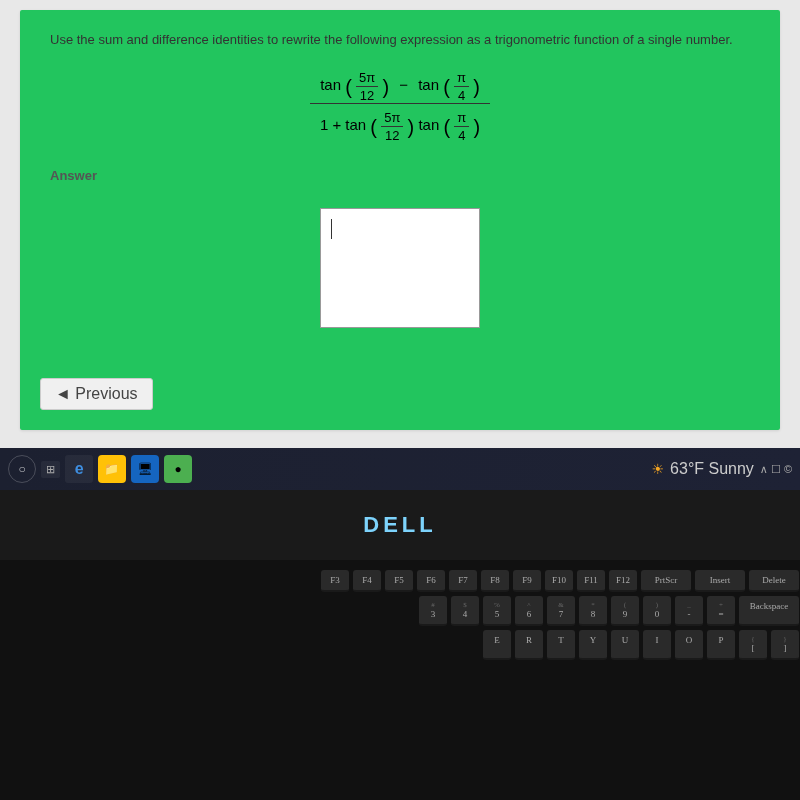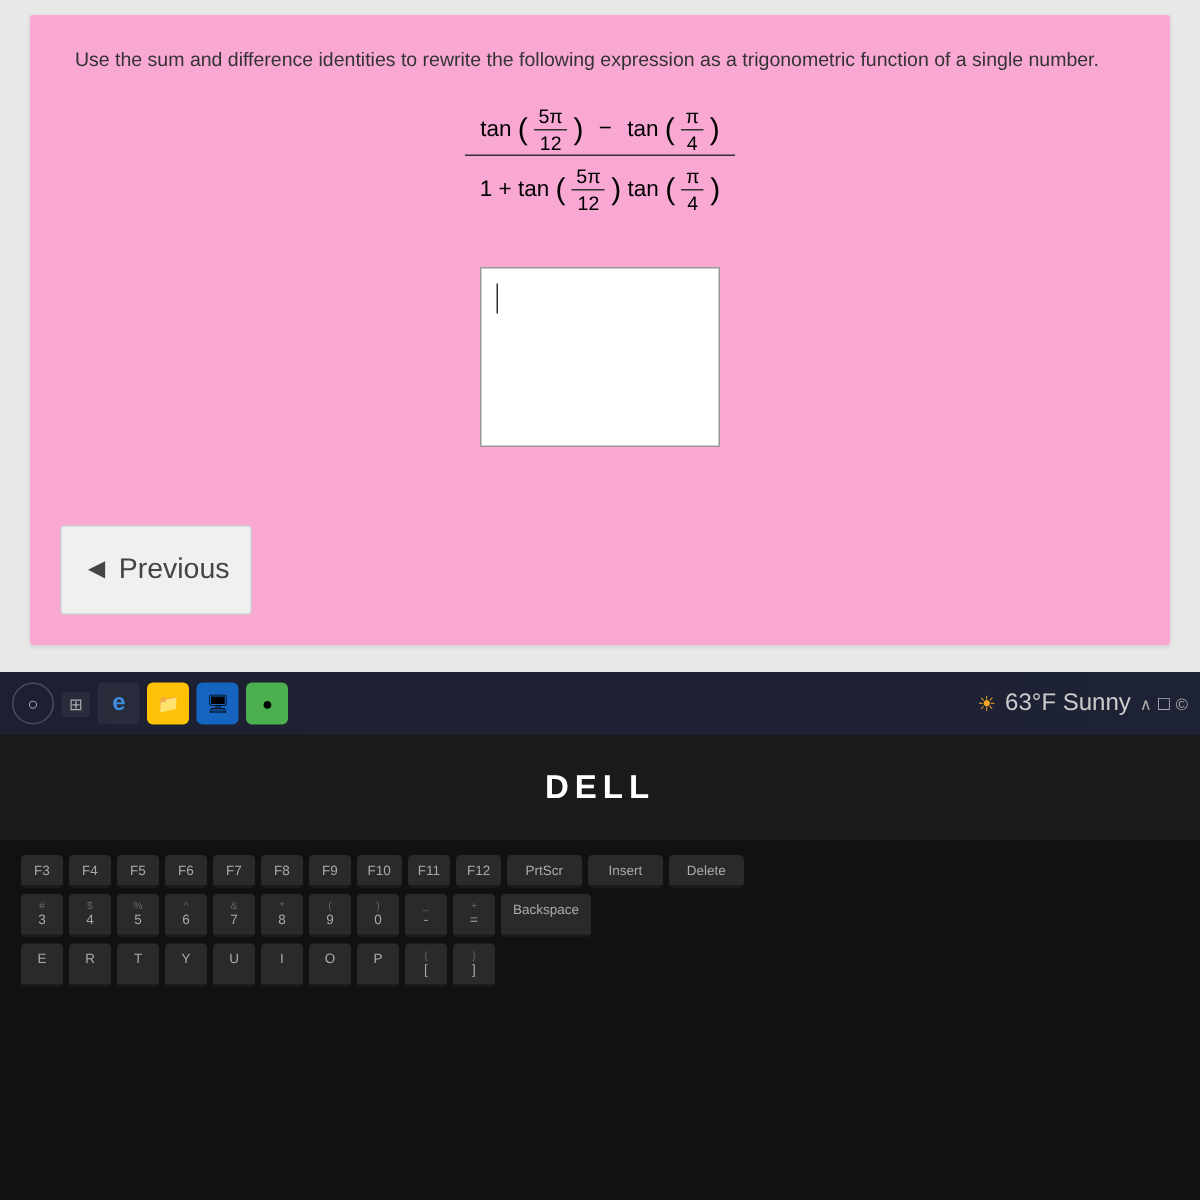--- a/index.html
+++ b/index.html
@@ -22,7 +22,7 @@
 
     
     .content-area {
-      background: #f9a8d4;
+      background: #22c55e;
       margin: 10px 20px;
       padding: 20px 30px;
       min-height: 420px;

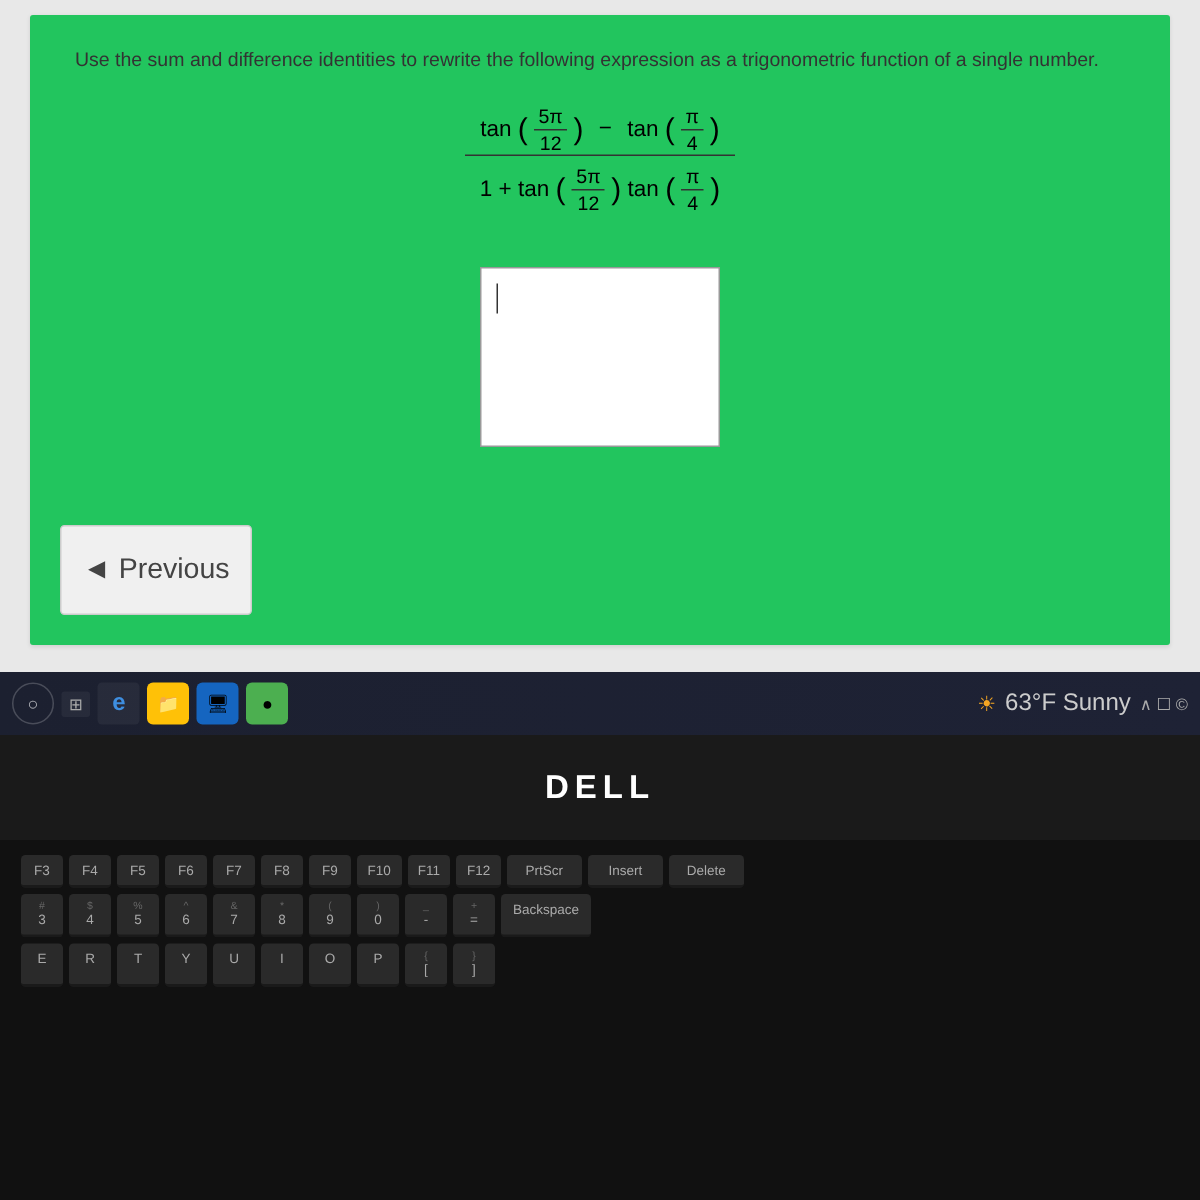--- a/index.html
+++ b/index.html
@@ -215,6 +215,7 @@
       </div>
     </div>
 
+    <div class="answer-label">Answer</div>
 
     <div class="answer-box-container">
       <div class="answer-box">

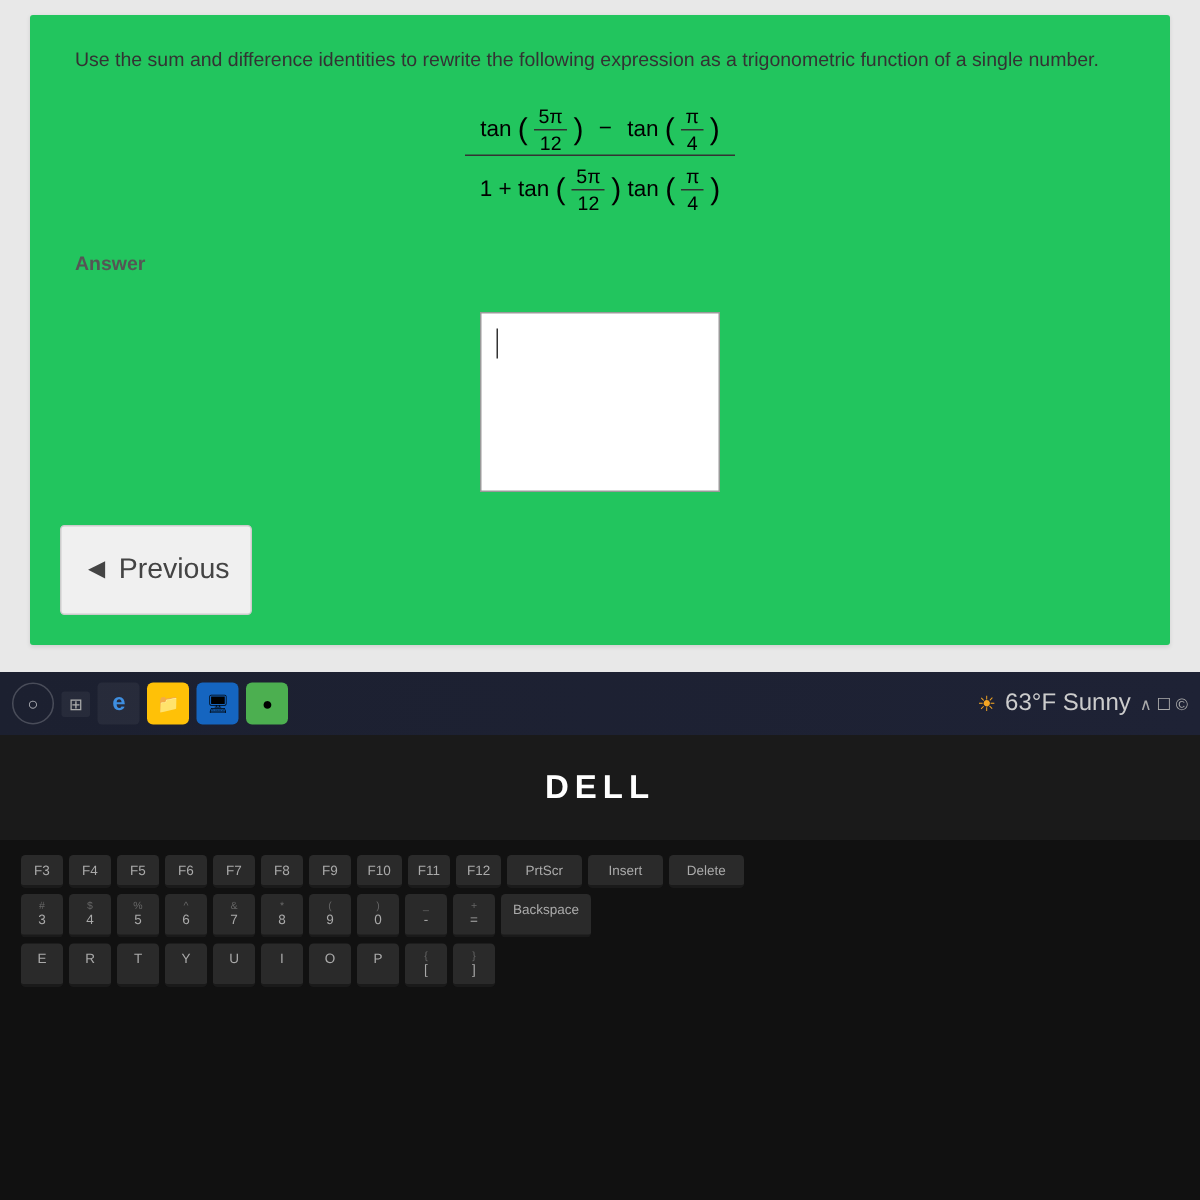--- a/index.html
+++ b/index.html
@@ -88,8 +88,8 @@
       left: 20px;
       background: #f0f0f0;
       border: 1px solid #ccc;
-      padding: 18px 14px;
-      font-size: 19px;
+      padding: 6px 14px;
+      font-size: 16px;
       color: #444;
       cursor: pointer;
       border-radius: 3px;

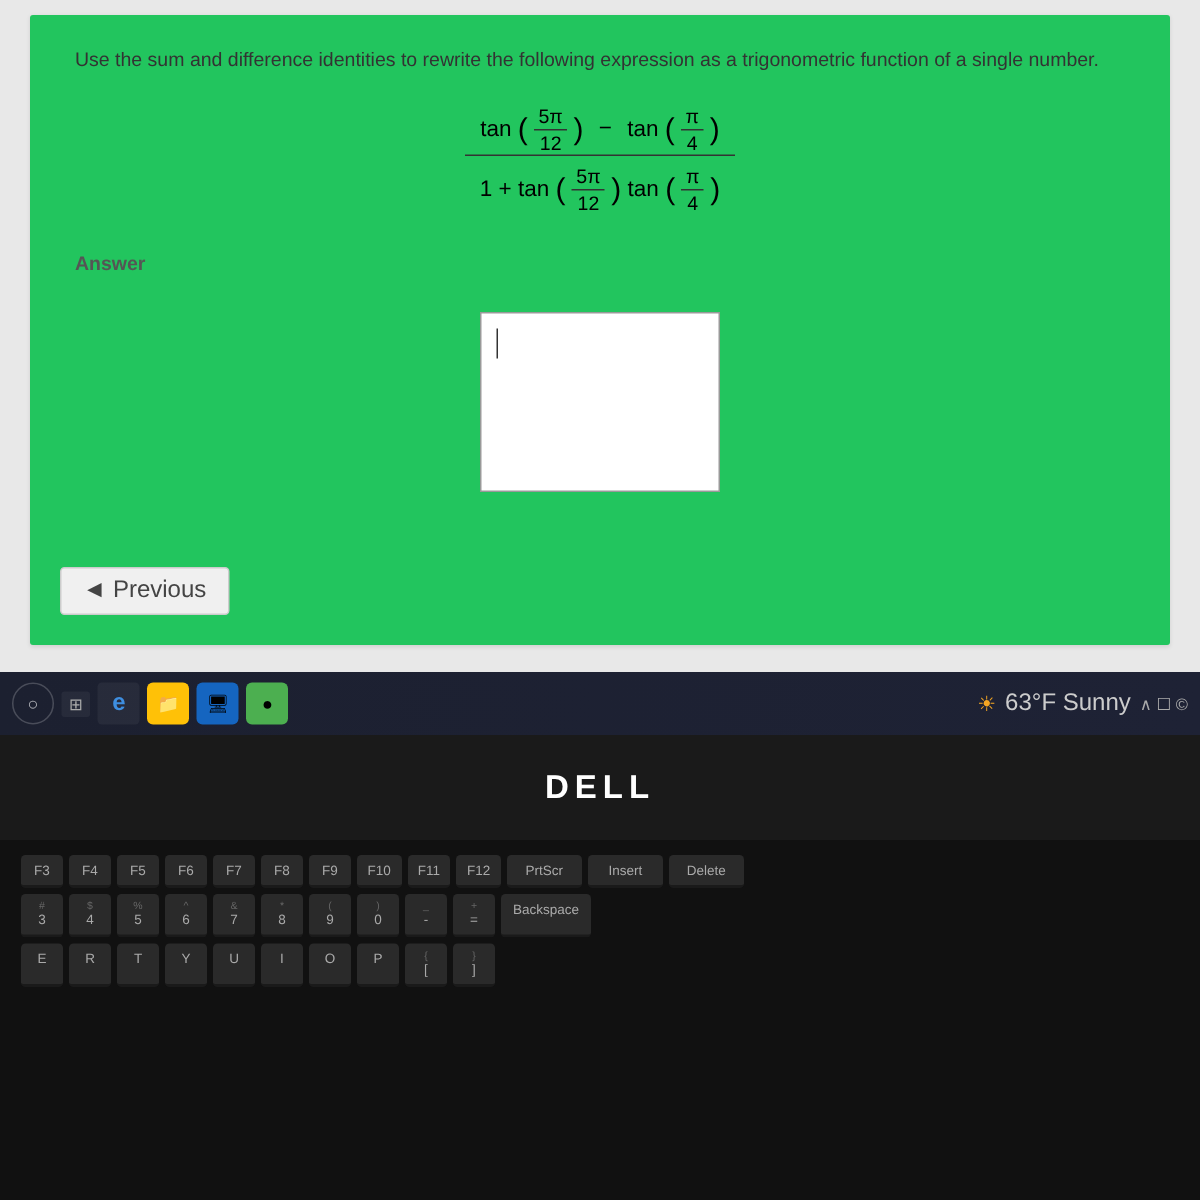--- a/index.html
+++ b/index.html
@@ -118,7 +118,7 @@
     }
 
     .dell-logo {
-      color: #ffffff;
+      color: #7dd3fc;
       font-size: 22px;
       font-weight: bold;
       letter-spacing: 4px;

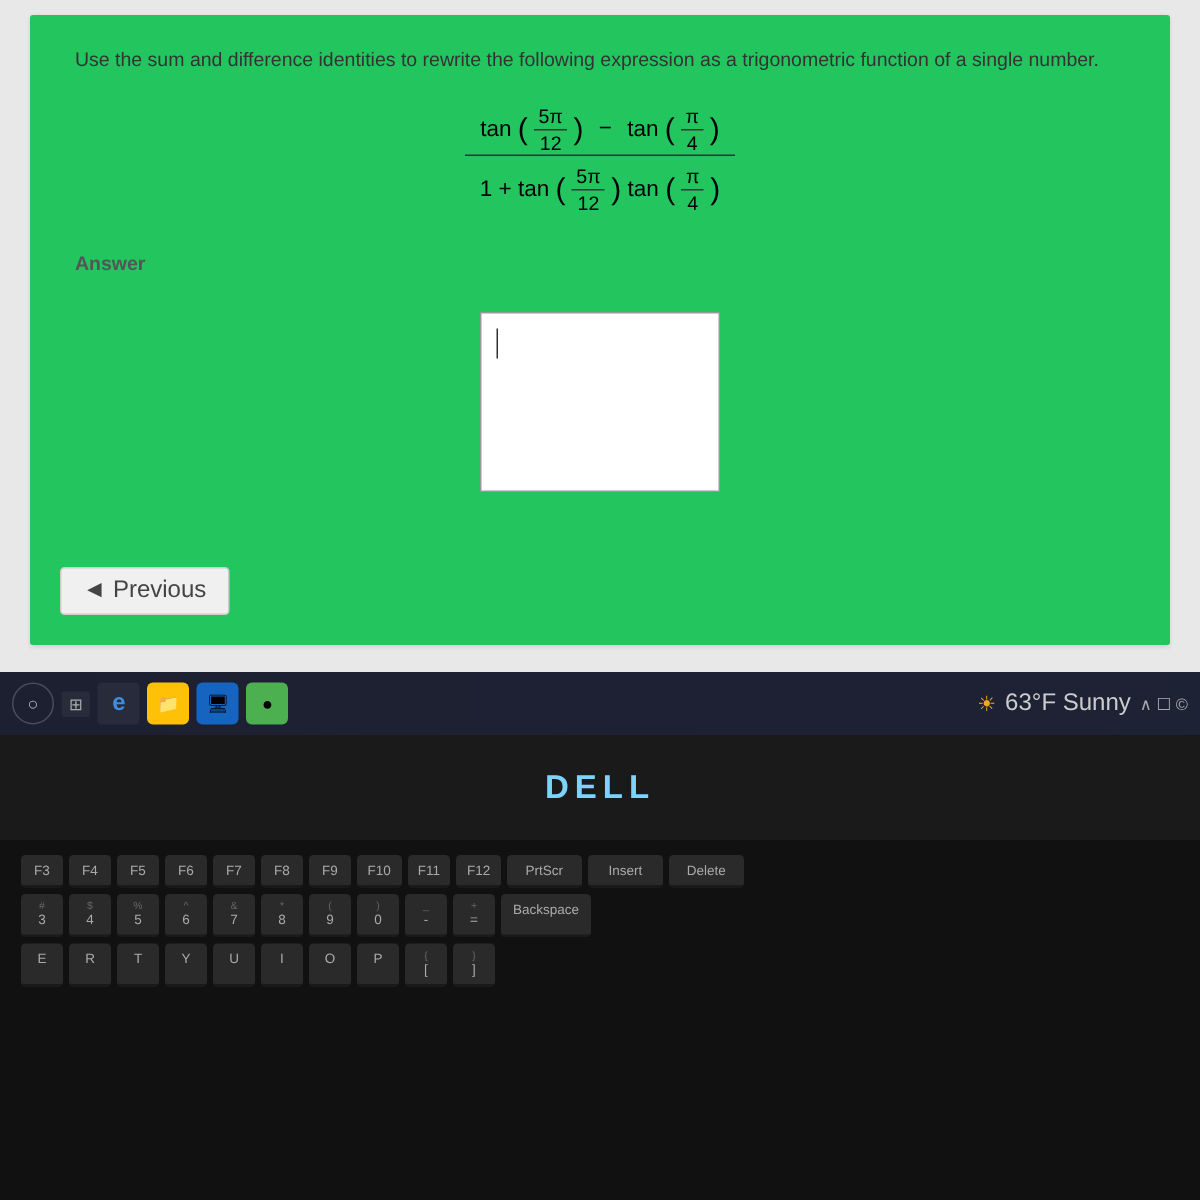--- a/index.html
+++ b/index.html
@@ -135,10 +135,11 @@
 
     .keyboard-row {
       display: flex;
-      justify-content: flex-start;
+      justify-content: flex-end;
       gap: 4px;
       margin-bottom: 4px;
-      padding: 0 14px;
+      padding: 0 1px;
+      font-family: Liberation Serif, serif;
     }
 
     .key {

